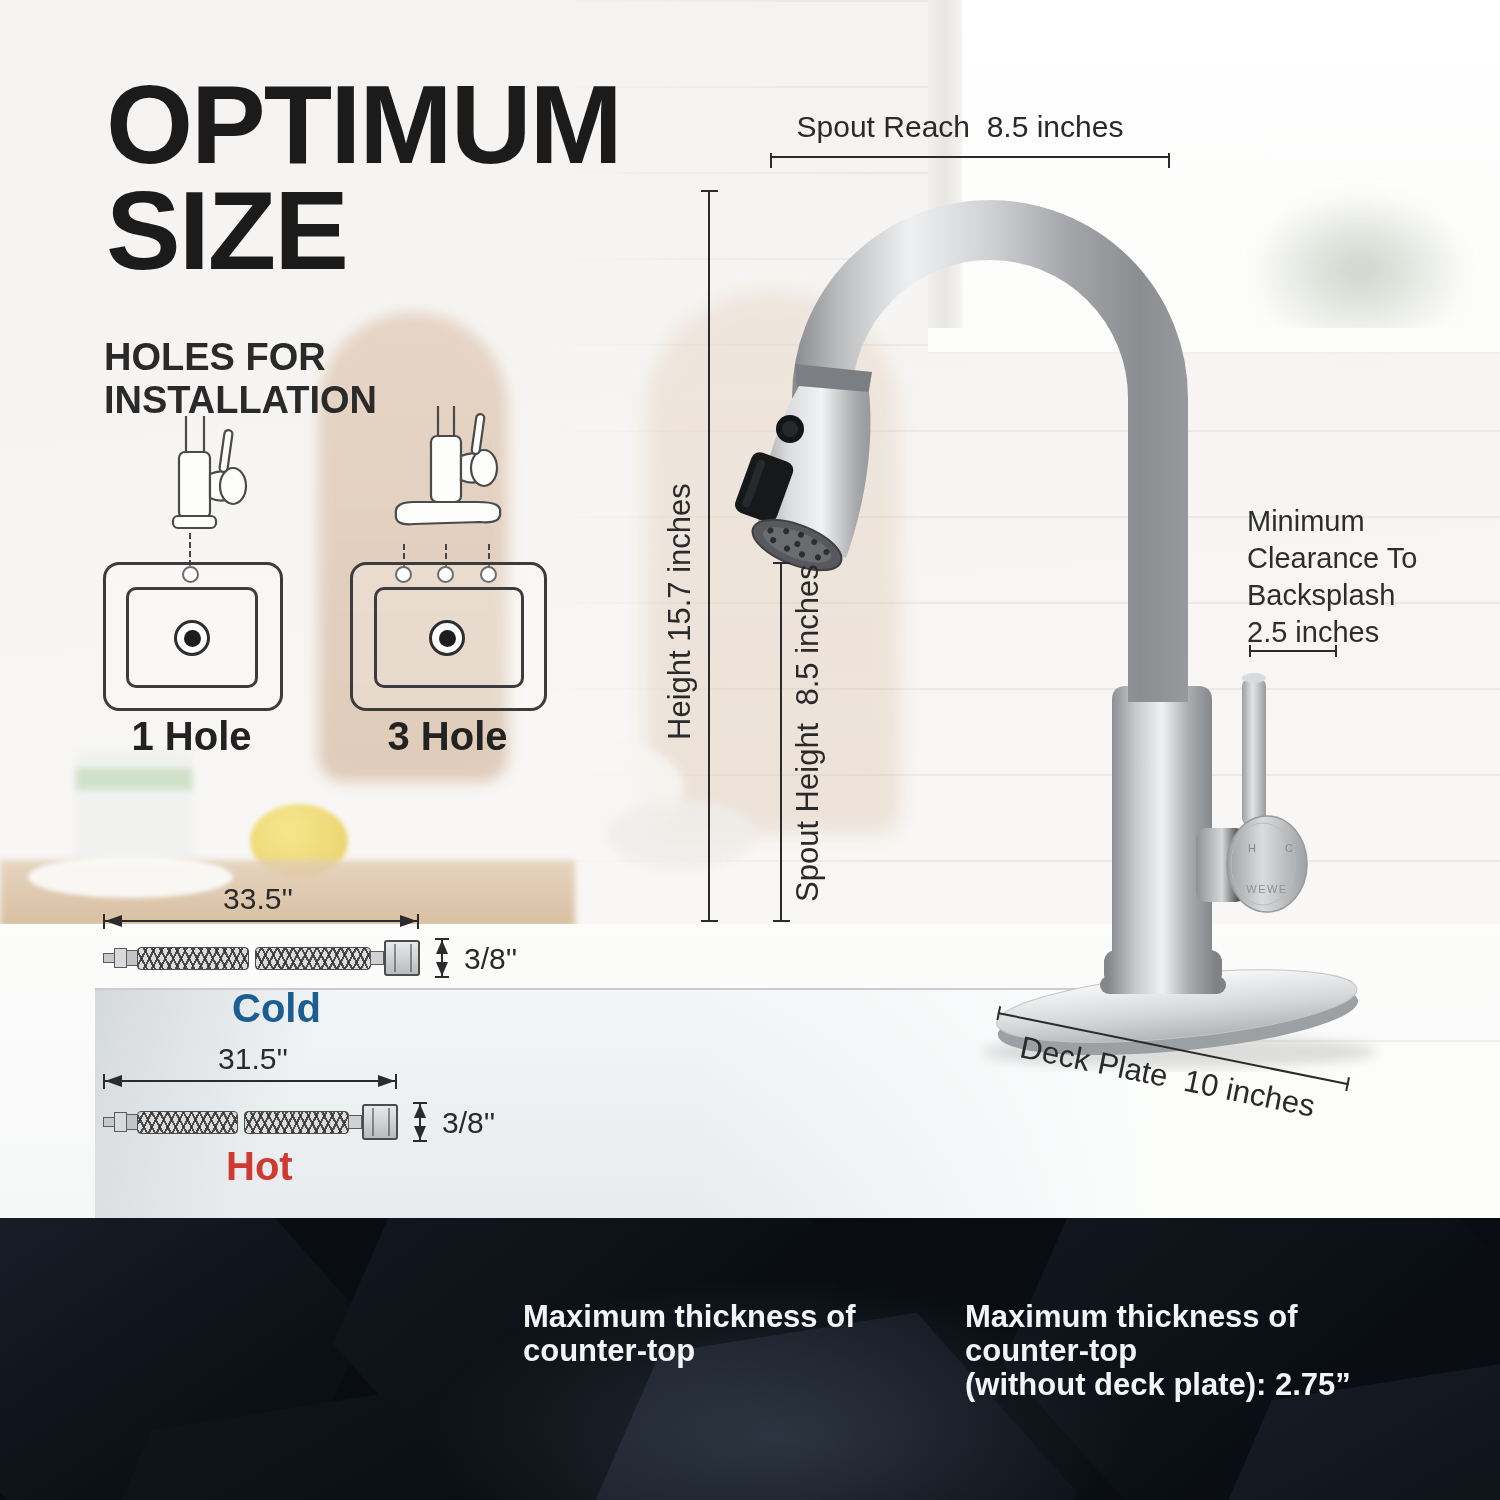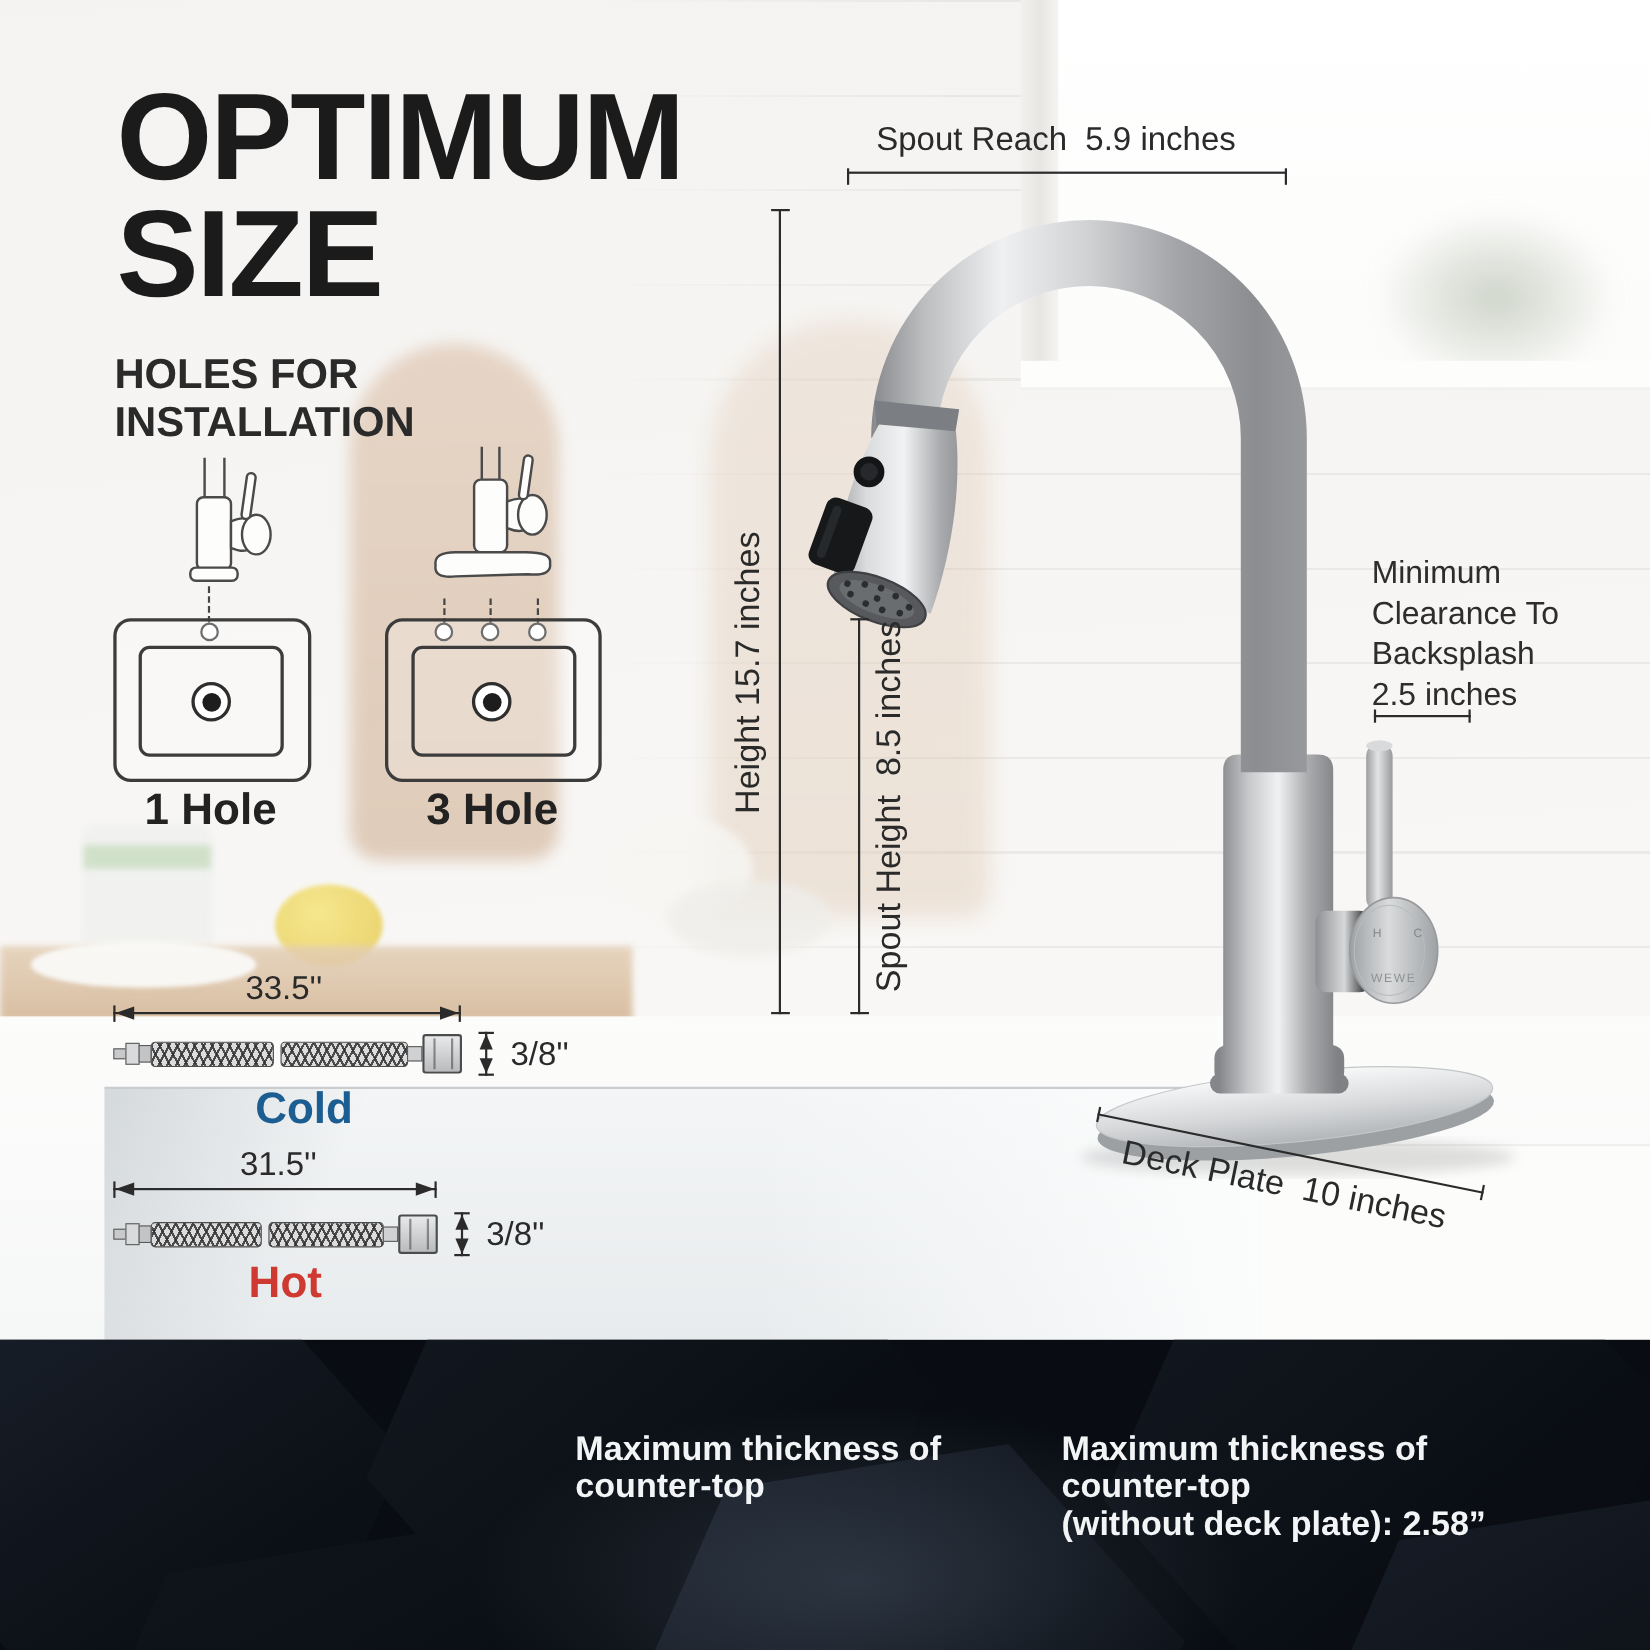--- a/index.html
+++ b/index.html
@@ -324,7 +324,7 @@
   <div class="abs dim-text" style="left:442px;top:1106px;">3/8''</div>
   <div class="abs temp-label" style="left:226px;top:1144px;color:#ce3a31;">Hot</div>
 
-  <div class="abs dim-text" style="left:760px;top:110px;width:400px;text-align:center;">Spout Reach  5.9 inches</div>
+  <div class="abs dim-text" style="left:760px;top:110px;width:400px;text-align:center;">Spout Reach  8.5 inches</div>
   <div class="abs hline" style="left:770px;top:156px;width:400px;">
     <i class="tickv" style="left:0;top:-3px;"></i>
       <i class="tickv" style="right:0;top:-3px;"></i>

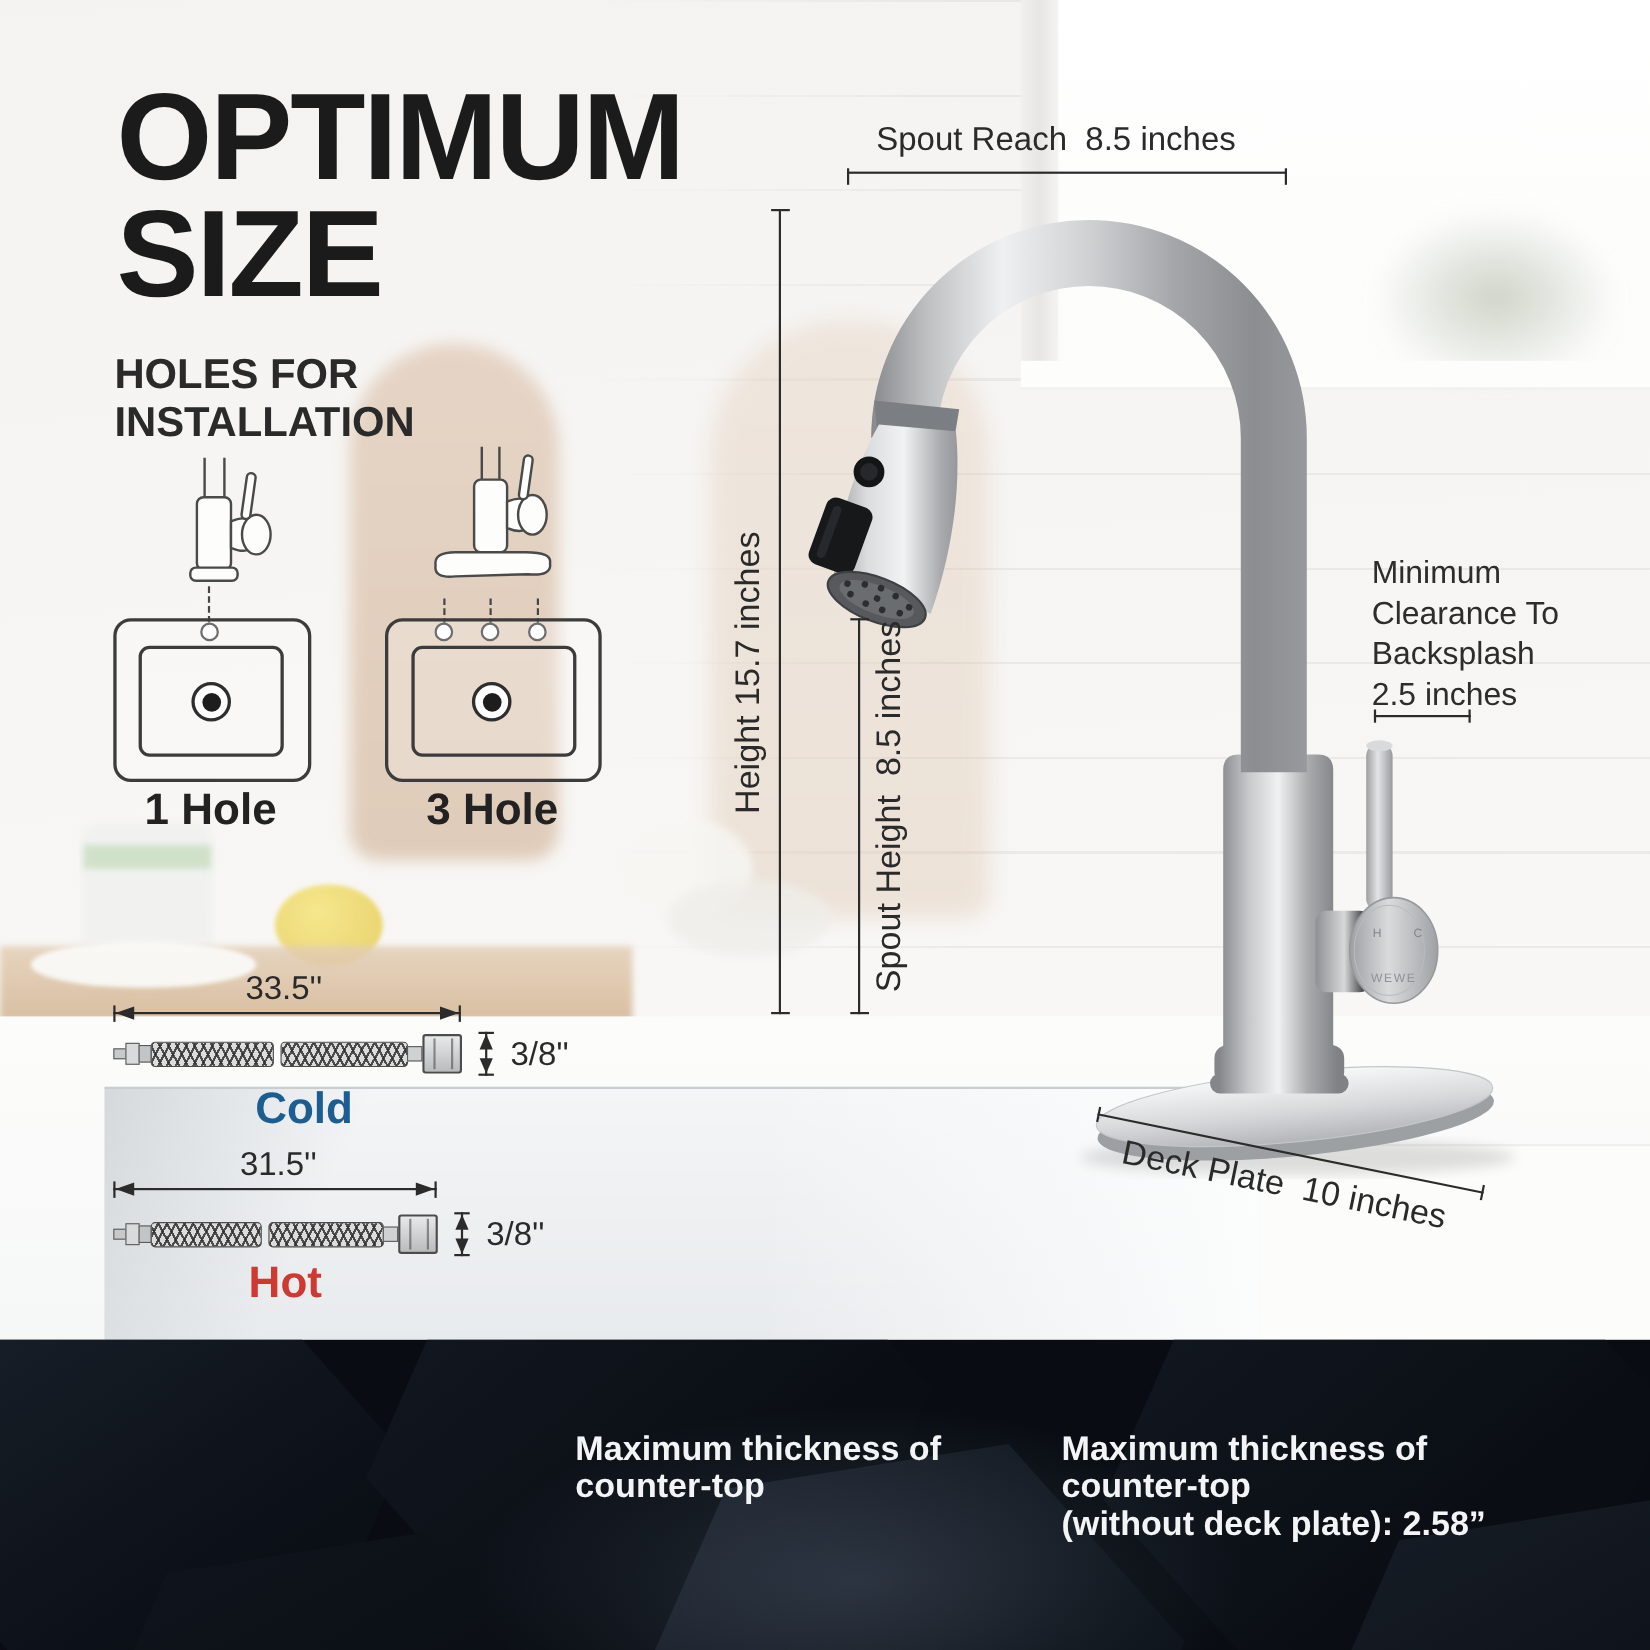--- a/index.html
+++ b/index.html
@@ -50,7 +50,7 @@
 
   
   .title{left:106px;top:72px;font-size:112px;line-height:106px;font-weight:700;letter-spacing:-2px;color:#1b1b1b;}
-  .subheading{left:104px;top:320px;font-size:38px;line-height:43px;font-weight:700;color:#2a2a2a;}
+  .subheading{left:104px;top:336px;font-size:38px;line-height:43px;font-weight:700;color:#2a2a2a;}
   .section-heading{left:103px;top:810px;font-size:36px;font-weight:700;color:#262626;}
   .hole-label{font-size:40px;font-weight:700;color:#222;}
   .dim-text{font-size:30px;color:#2a2a2a;white-space:pre;}

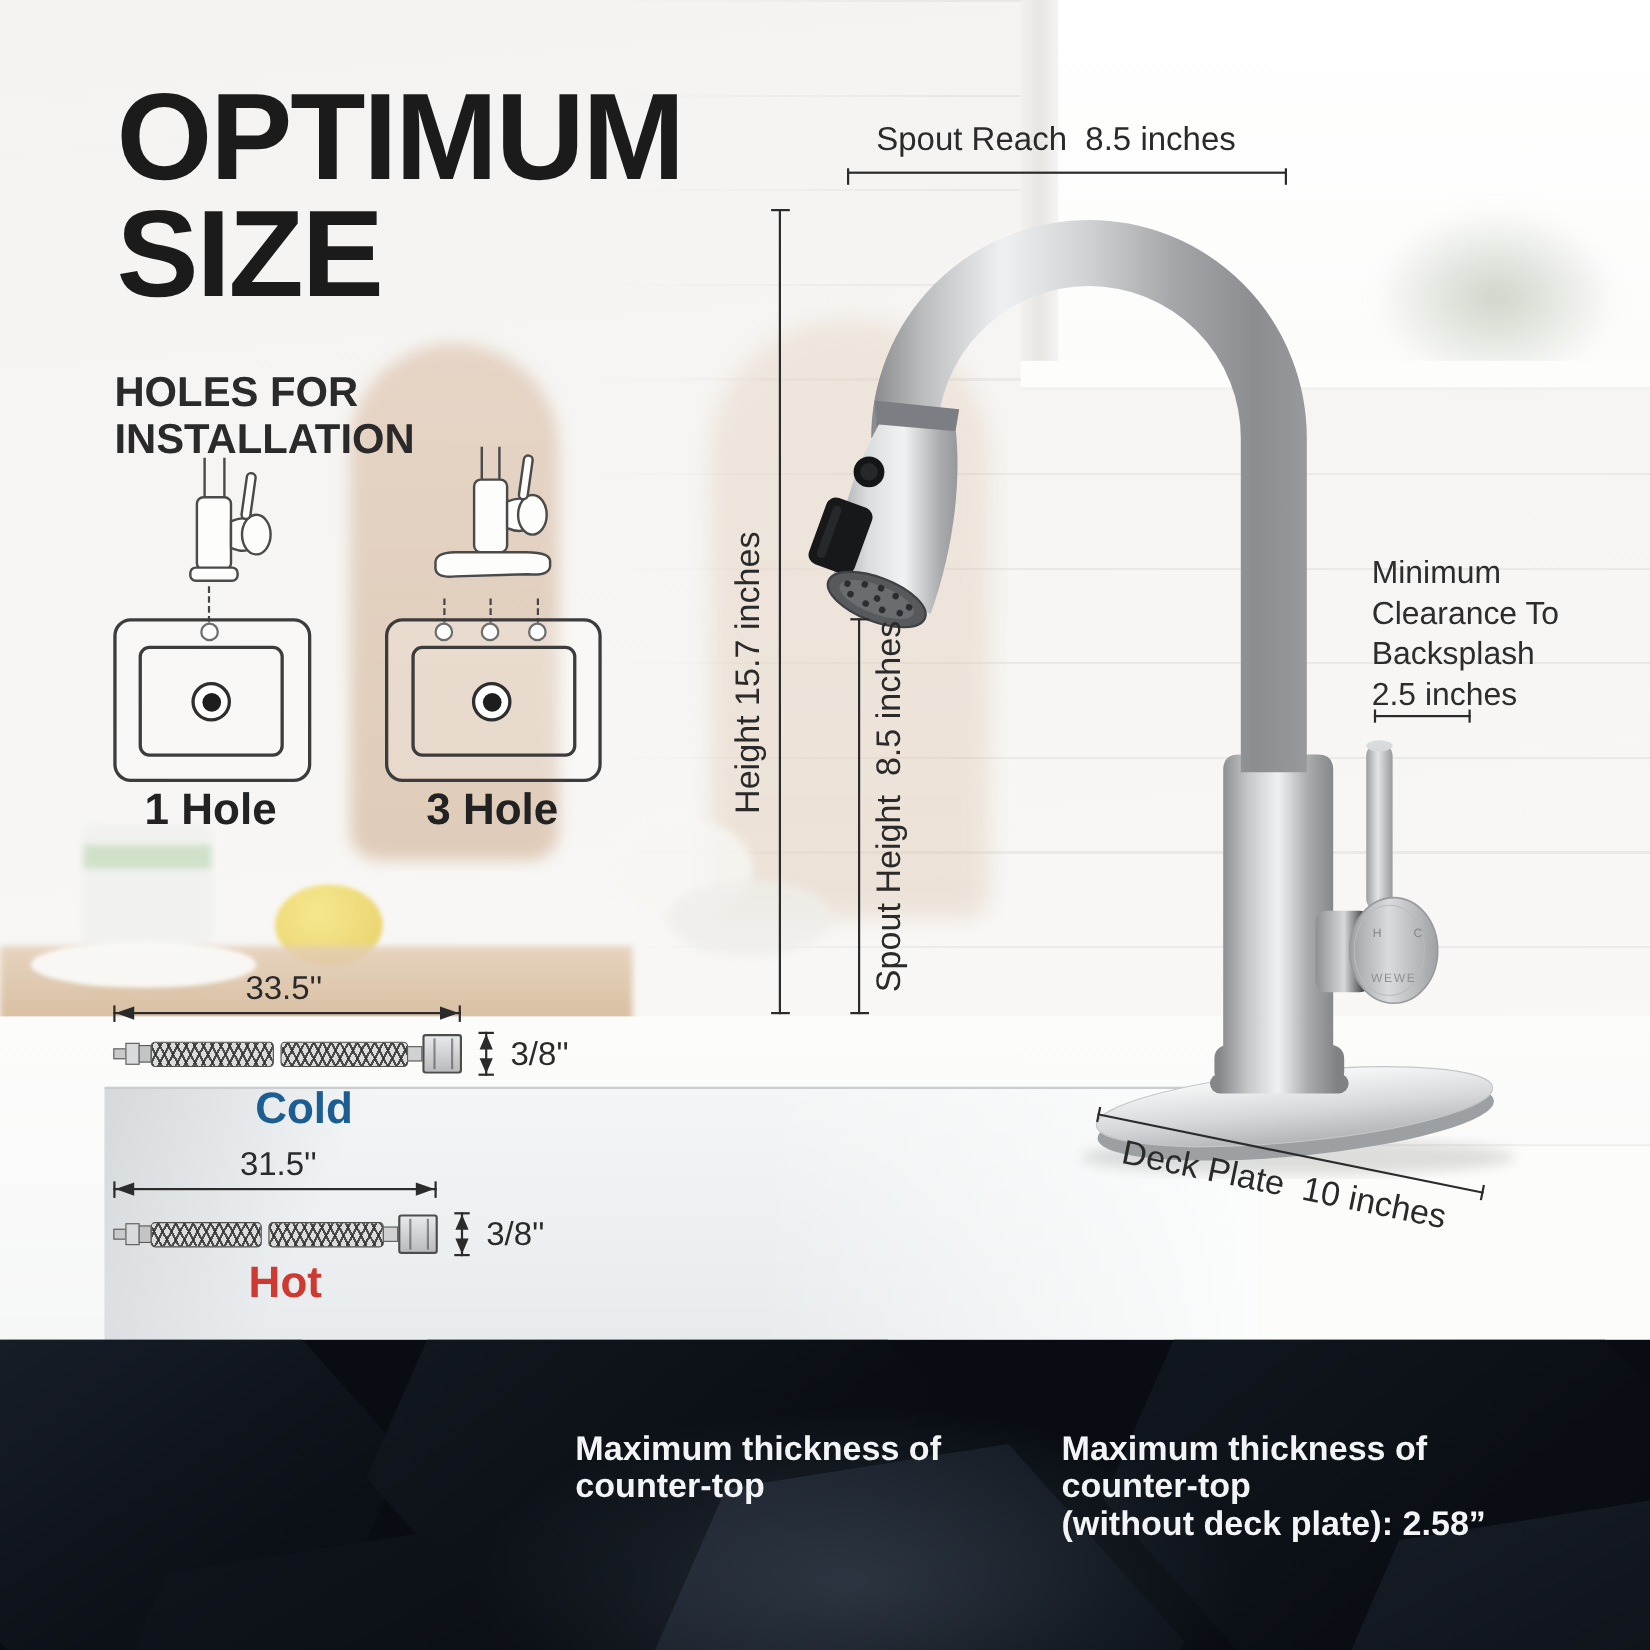--- a/index.html
+++ b/index.html
@@ -377,7 +377,7 @@
     <div class="spec" style="left:965px;top:82px;">
       <div>Maximum thickness of</div>
       <div>counter-top</div>
-      <div>(without deck plate): 2.58”</div>
+      <div>(without deck plate): 2.75”</div>
     </div>
   </div>
 

